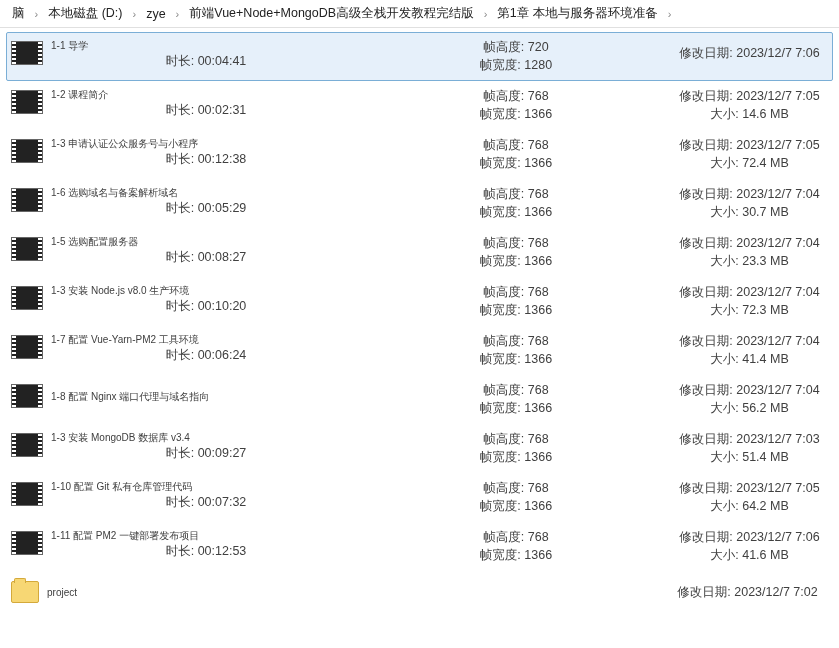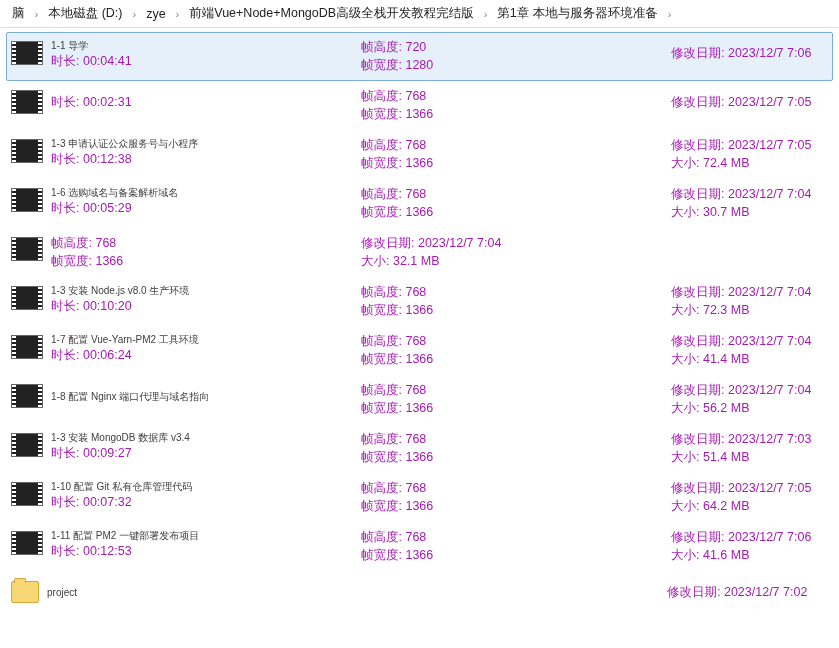--- a/index.html
+++ b/index.html
@@ -100,9 +100,10 @@
   }
   .line2 {
     font-size: 12.5px;
-    color: #a21caf;
+    color: #404040;
     line-height: 1.4;
     white-space: nowrap;
+    text-align: center;
   }
 </style>
 </head>

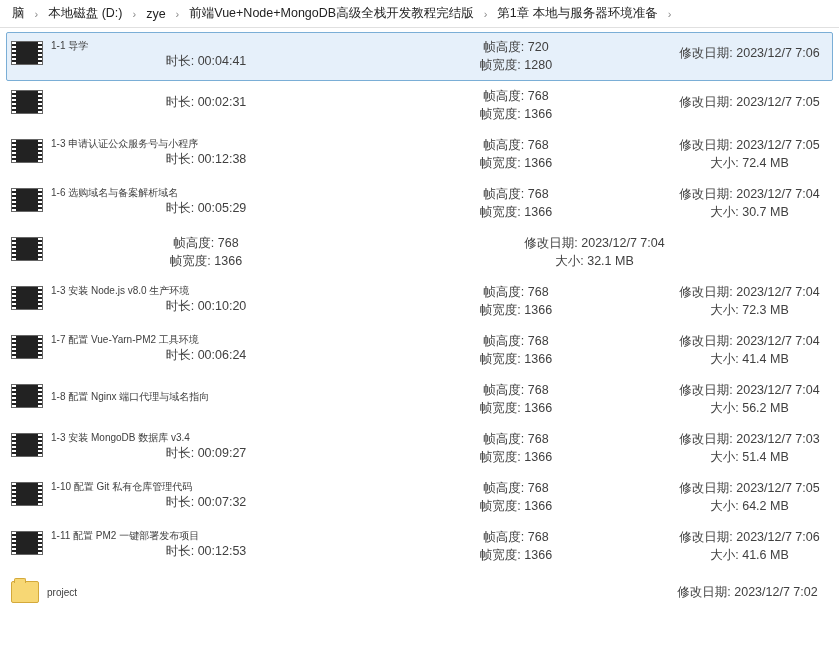--- a/index.html
+++ b/index.html
@@ -140,6 +140,7 @@
     <div class="file-row">
       <div class="thumb video"></div>
       <div class="col col-name">
+        <div class="line1">1-2 课程简介</div>
         <div class="line2">时长: 00:02:31</div>
       </div>
       <div class="col col-dim">

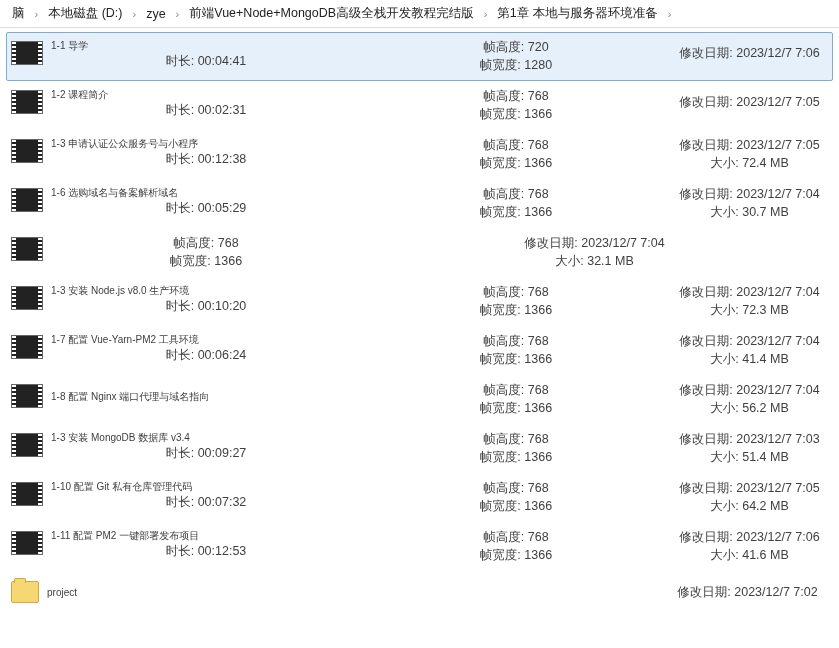--- a/index.html
+++ b/index.html
@@ -149,6 +149,7 @@
       </div>
       <div class="col col-meta">
         <div class="line2">修改日期: 2023/12/7 7:05</div>
+        <div class="line2">大小: 14.6 MB</div>
       </div>
     </div>
     <div class="file-row">

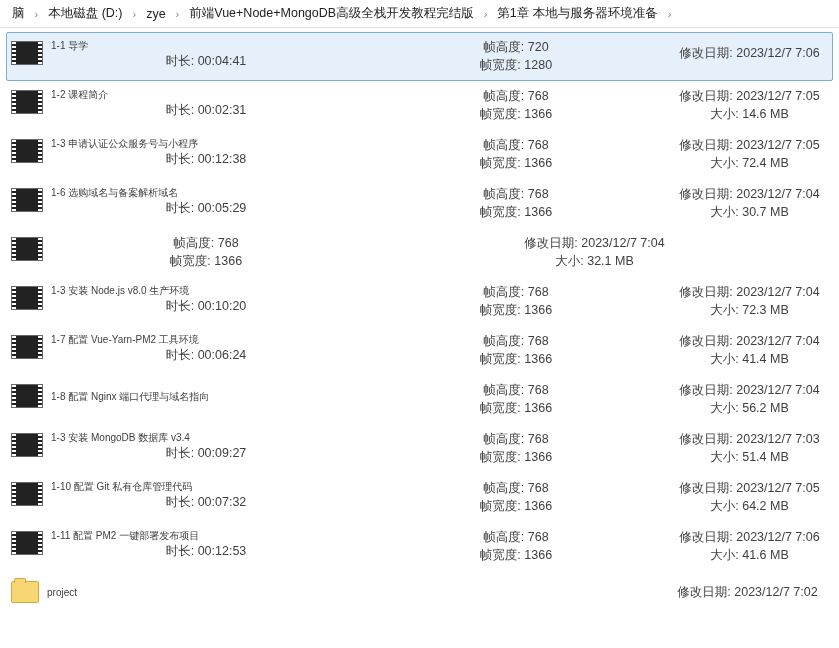--- a/index.html
+++ b/index.html
@@ -184,6 +184,10 @@
     </div>
     <div class="file-row">
       <div class="thumb video"></div>
+      <div class="col col-name">
+        <div class="line1">1-5 选购配置服务器</div>
+        <div class="line2">时长: 00:08:27</div>
+      </div>
       <div class="col col-dim">
         <div class="line2">帧高度: 768</div>
         <div class="line2">帧宽度: 1366</div>

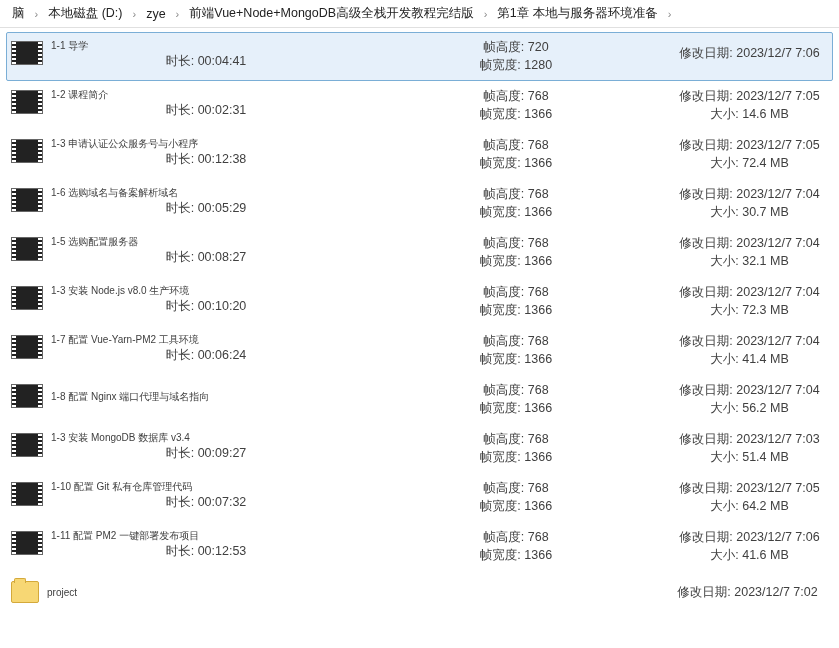--- a/index.html
+++ b/index.html
@@ -194,7 +194,7 @@
       </div>
       <div class="col col-meta">
         <div class="line2">修改日期: 2023/12/7 7:04</div>
-        <div class="line2">大小: 32.1 MB</div>
+        <div class="line2">大小: 23.3 MB</div>
       </div>
     </div>
     <div class="file-row">

